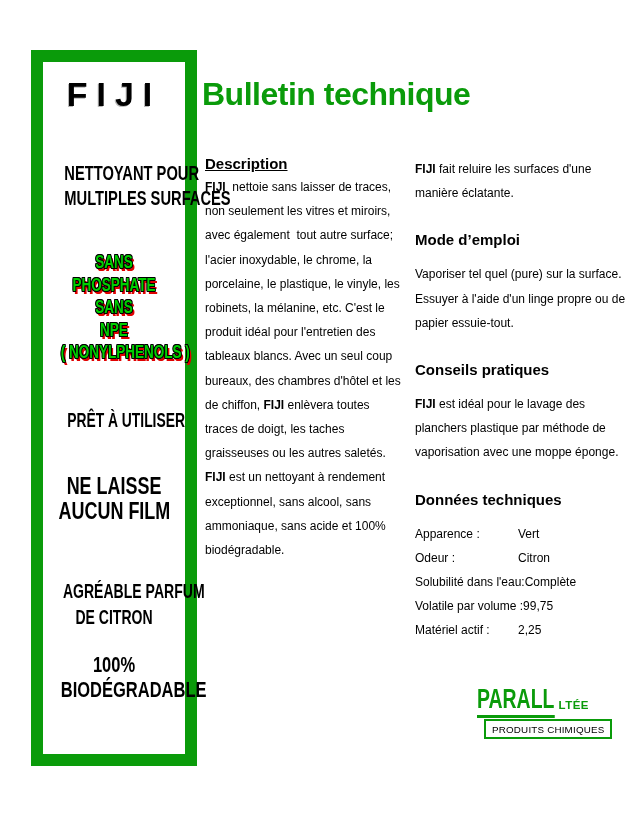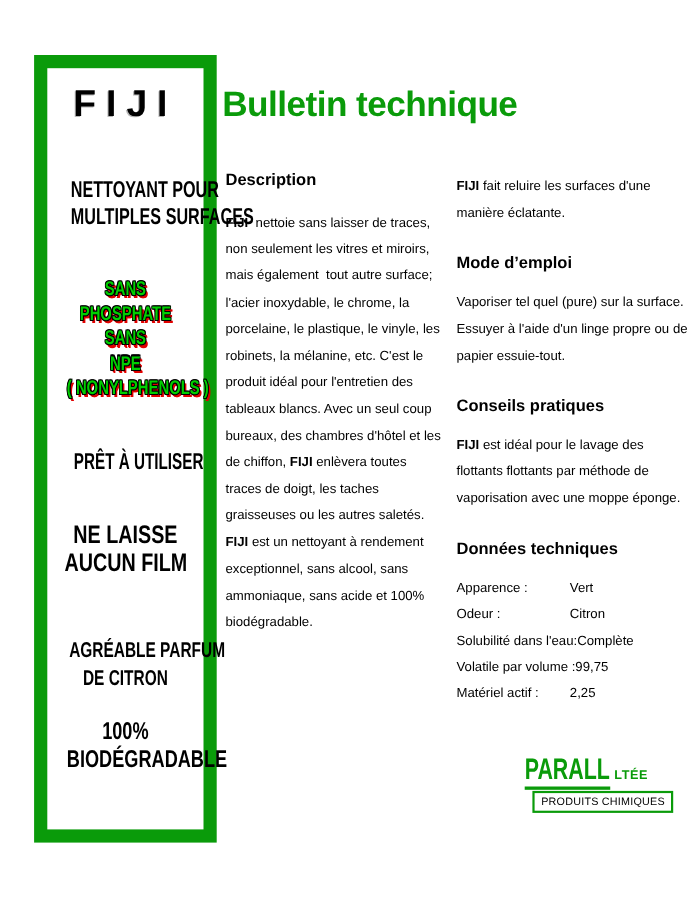--- a/index.html
+++ b/index.html
@@ -43,7 +43,7 @@
   .col-left{position:absolute;left:205px;top:155px;width:200px;}
   .col-right{position:absolute;left:415px;top:157px;width:212px;}
   .sec{font-size:15px;font-weight:bold;margin:0;}
-  .col-left .sec{margin:0 0 18px 0;}
+  .col-left .sec{margin:0 0 3px 0;text-decoration:underline;}
   .col-right .sec{margin:26px 4px 14px 0;}
   .lines{font-size:12px;line-height:24.2px;}
   .lines .tline{white-space:pre;}

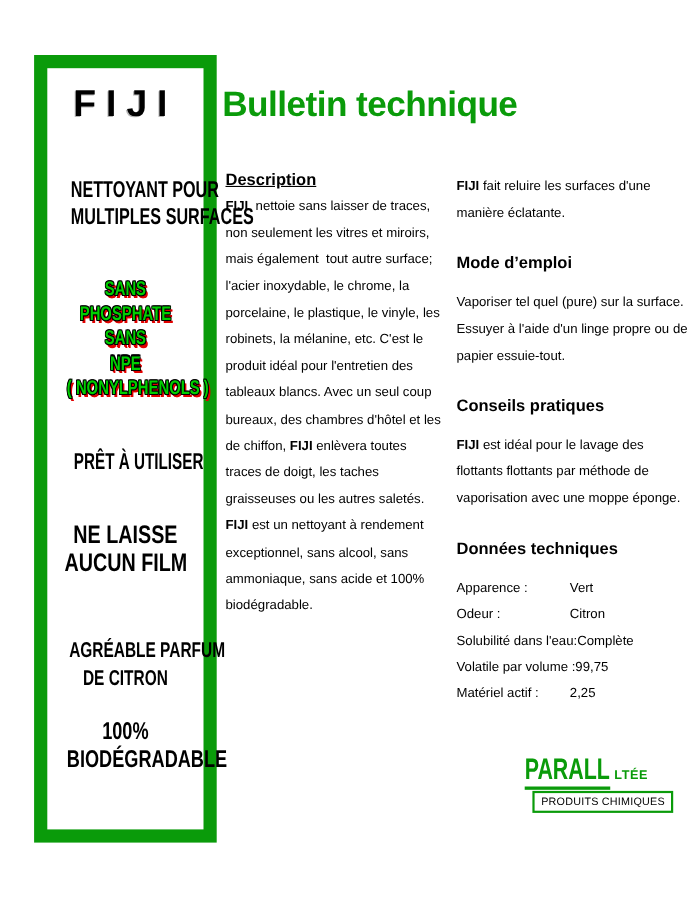--- a/index.html
+++ b/index.html
@@ -110,7 +110,7 @@
     <div class="lines">
         <div class="tline"><b>FIJI</b>  nettoie sans laisser de traces,</div>
         <div class="tline">non seulement les vitres et miroirs,</div>
-        <div class="tline">mais également  tout autre surface;</div>
+        <div class="tline">avec également  tout autre surface;</div>
         <div class="tline">l'acier inoxydable, le chrome, la</div>
         <div class="tline">porcelaine, le plastique, le vinyle, les</div>
         <div class="tline">robinets, la mélanine, etc. C'est le</div>

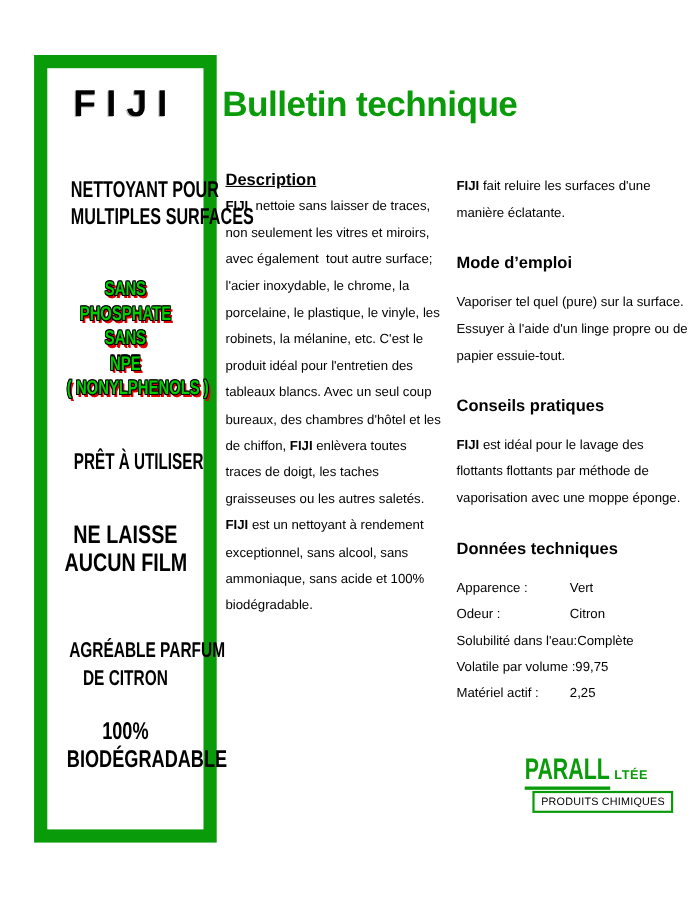--- a/index.html
+++ b/index.html
@@ -143,7 +143,7 @@
     <h2 class="sec">Conseils pratiques</h2>
     <div class="lines">
         <div class="tline"><b>FIJI</b> est idéal pour le lavage des</div>
-        <div class="tline">flottants flottants par méthode de</div>
+        <div class="tline">planchers plastique par méthode de</div>
         <div class="tline">vaporisation avec une moppe éponge.</div>
       </div>
 

